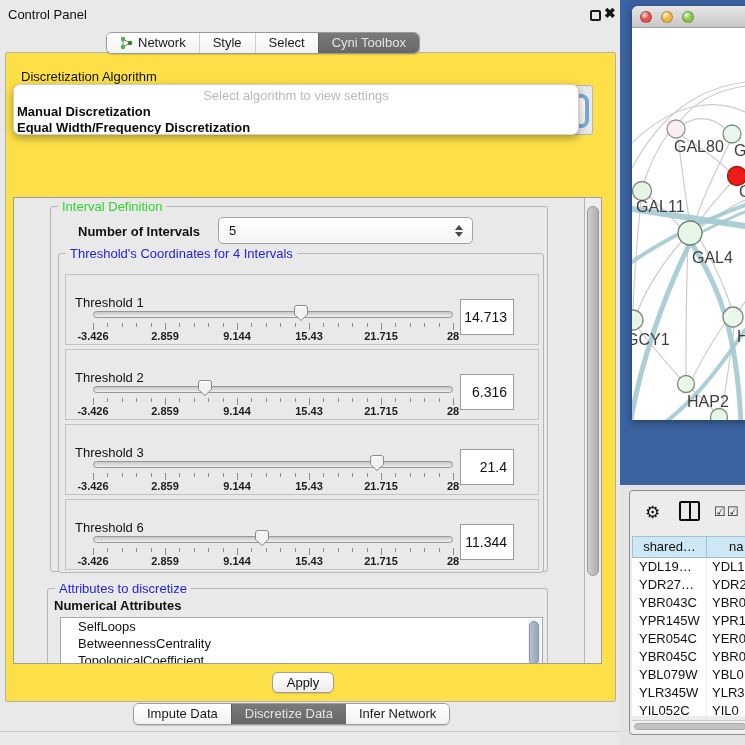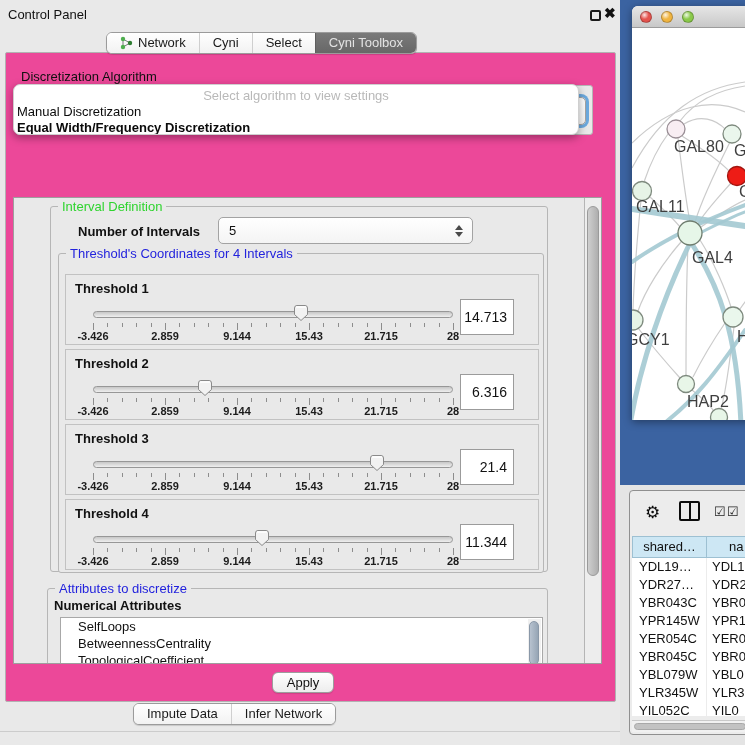--- a/index.html
+++ b/index.html
@@ -119,7 +119,7 @@
         <span>Network</span>
       </div>
       <div class="seg-item">
-        <span>Cyni</span>
+        <span>Style</span>
       </div>
       <div class="seg-item">
         <span>Select</span>

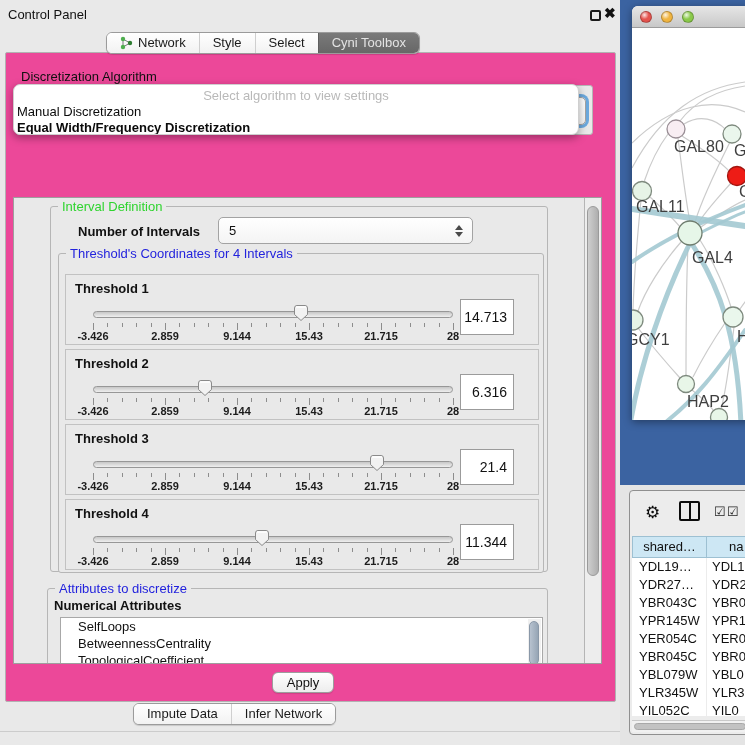--- a/index.html
+++ b/index.html
@@ -21,7 +21,7 @@
   .seg-item.active + .seg-item { border-left:none; }
   .net-ico { width:13px; height:14px; }
 
-  .content-box { position:absolute; left:5px; top:52px; width:611px; height:650px; border:1px solid #b2b2b2; border-radius:2px; background:#ec4899; }
+  .content-box { position:absolute; left:5px; top:52px; width:611px; height:650px; border:1px solid #b2b2b2; border-radius:2px; background:#fde047; }
 
   .group { position:absolute; border:1px solid #b6b6b6; border-radius:3px; }
   .legend { position:absolute; top:-8px; left:7px; background:#e9e9e9; padding:0 4px; font-size:13px; white-space:nowrap; }

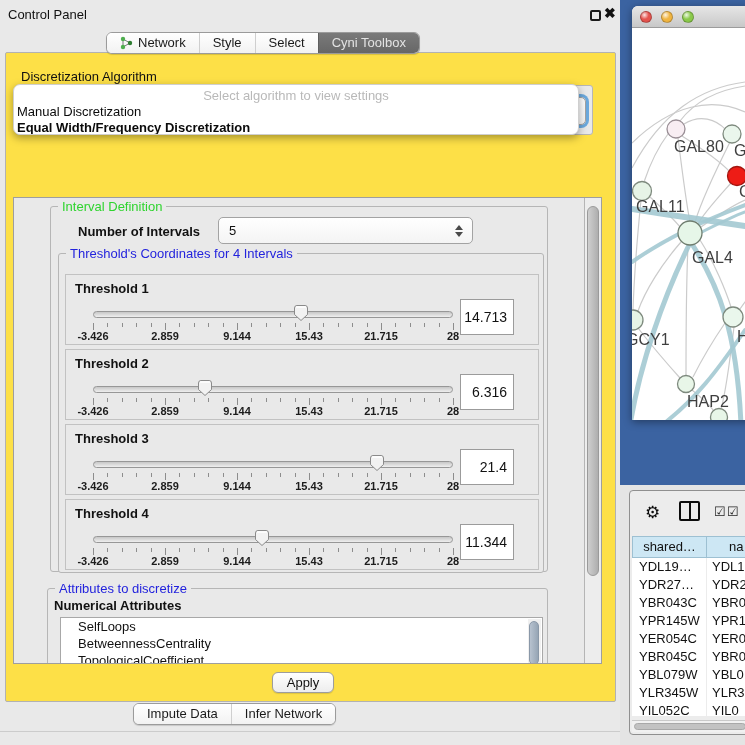--- a/index.html
+++ b/index.html
@@ -38,7 +38,7 @@
   .popup { position:absolute; left:7px; top:31px; width:566px; height:51px; background:#fff; border:1px solid #cfcfcf; border-radius:7px; box-shadow:0 3px 8px rgba(0,0,0,.35); z-index:50; overflow:hidden; }
   .popup-hint { position:absolute; left:0; top:3px; width:100%; text-align:center; color:#b9b9b9; font-size:13px; }
   .popup-opt { position:absolute; left:3px; font-size:13px; color:#0a0a0a; cursor:pointer; white-space:nowrap; }
-  .popup-opt.sel { font-weight:normal; }
+  .popup-opt.sel { font-weight:bold; }
 
   
   .scrollpane { position:absolute; left:7px; top:144px; width:589px; height:467px; border:1px solid #9e9e9e; background:#e9e9e9; overflow:hidden; }

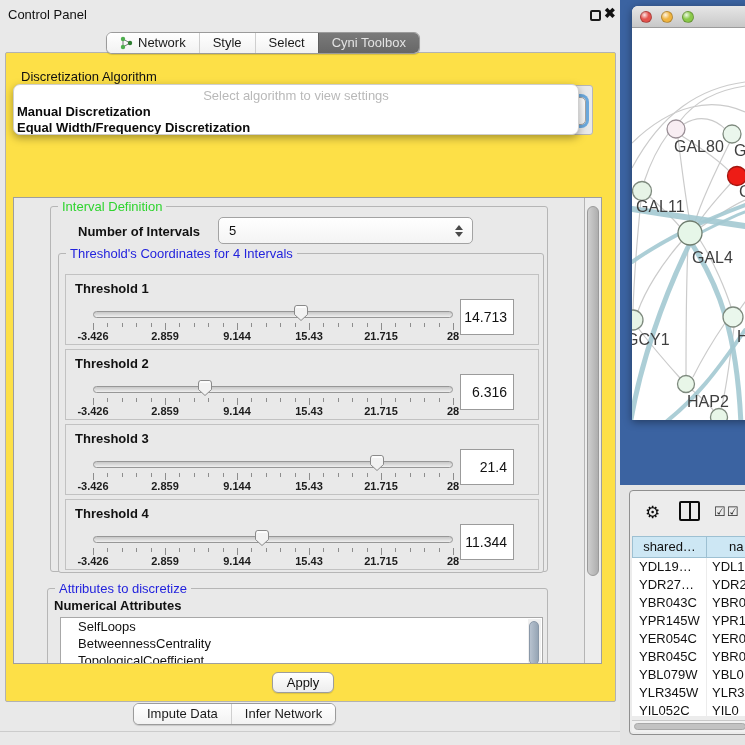--- a/index.html
+++ b/index.html
@@ -47,7 +47,7 @@
 
   
   .thr-row { position:absolute; left:6px; width:474px; height:71px; border:1px solid #c2c2c2; background:#e9e9e9; }
-  .thr-label { position:absolute; left:9px; top:6px; font-weight:bold; font-size:13px; }
+  .thr-label { position:absolute; left:9px; top:20px; font-weight:normal; font-size:13px; }
   .track { position:absolute; left:27px; top:36px; width:360px; height:7px; border:1px solid #979797; border-radius:4px; background:linear-gradient(#c7c7c7,#efefef); cursor:pointer; }
   .handle { position:absolute; top:29px; cursor:pointer; }
   .ticks { position:absolute; left:27px; top:48px; width:360px; height:7px; }

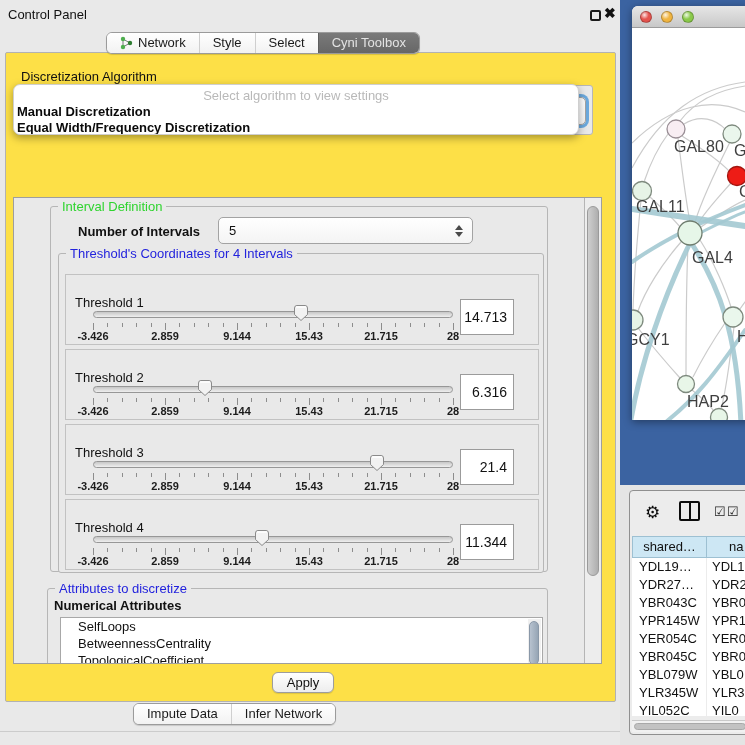--- a/index.html
+++ b/index.html
@@ -303,7 +303,7 @@
                 <div class="thr-value">21.4</div>
               </div>
               <div class="thr-row" style="top: 245px;">
-                <div class="thr-label">Threshold 4</div>
+                <div class="thr-label">Threshold 6</div>
                 <div class="track"></div>
                 <div class="handle" style="left: 188.197px;"><svg width="16" height="18">
                     <path d="M1.5,4 Q1.5,1.5 4,1.5 L12,1.5 Q14.5,1.5 14.5,4 L14.5,10.5 L8,16.5 L1.5,10.5 Z" fill="#f2f2f2" stroke="#8a8a8a" stroke-width="1"></path>

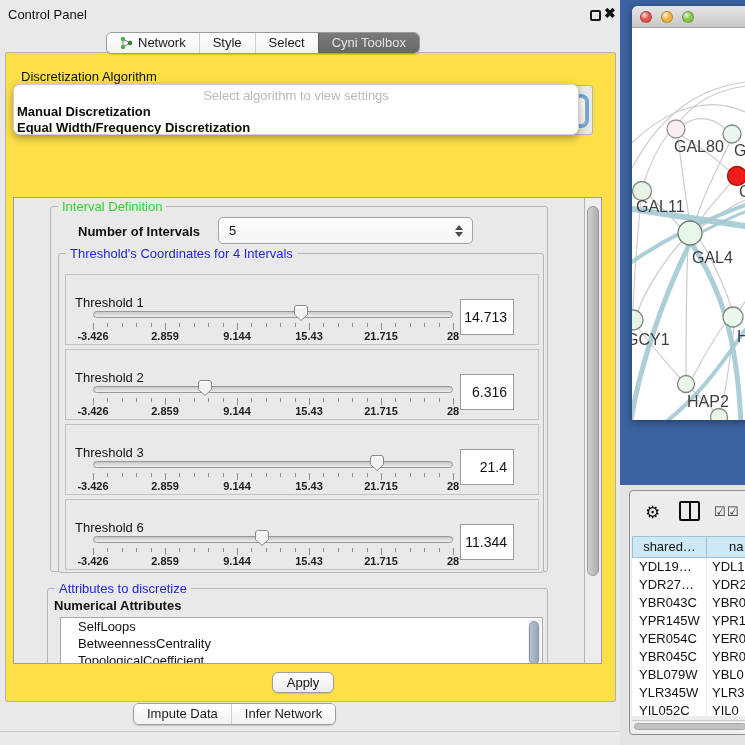--- a/index.html
+++ b/index.html
@@ -377,6 +377,9 @@
   <div class="seg" style="left:133px; top:703px;" id="bottom-seg">
       <div class="seg-item">
         <span>Impute Data</span>
+      </div>
+      <div class="seg-item active">
+        <span>Discretize Data</span>
       </div>
       <div class="seg-item">
         <span>Infer Network</span>

